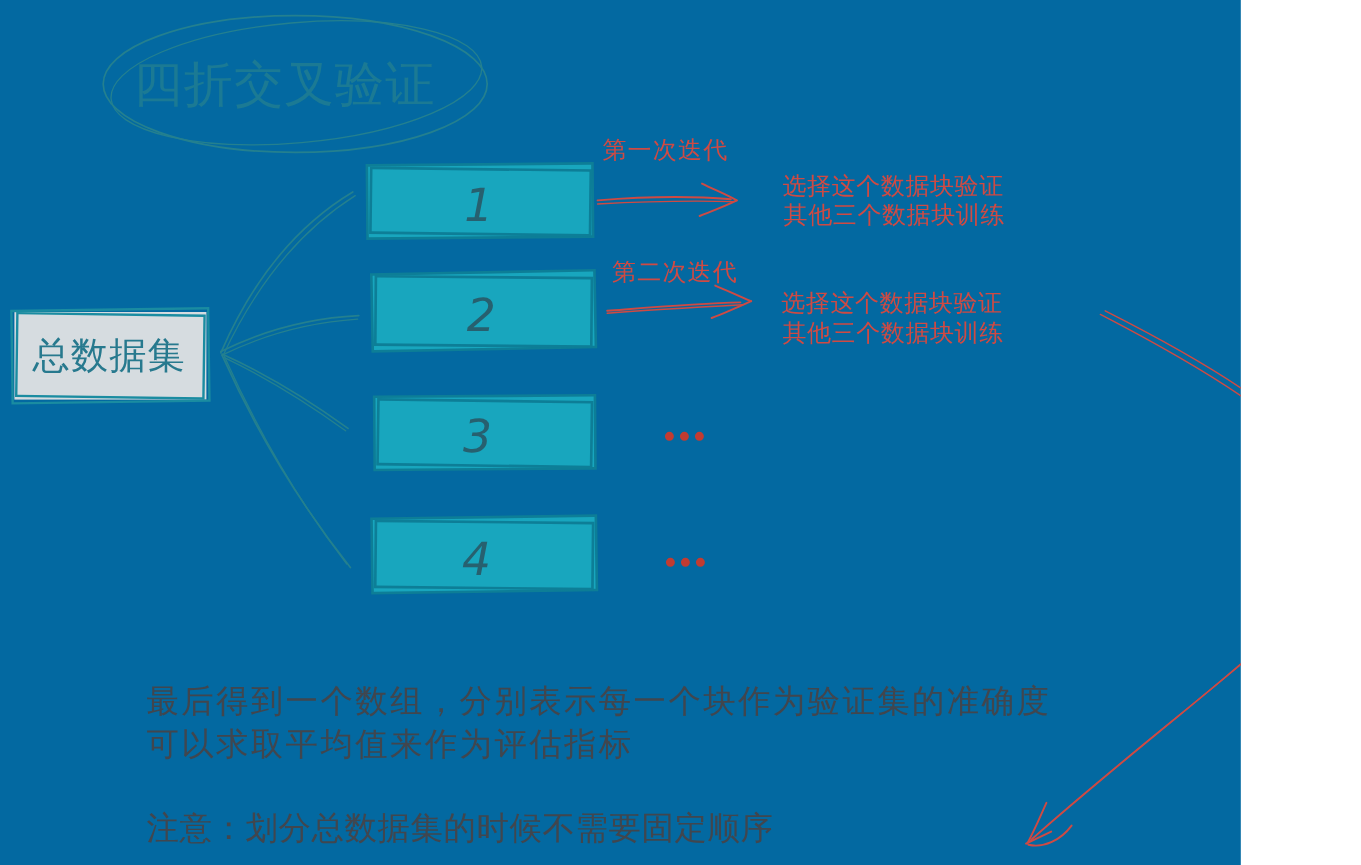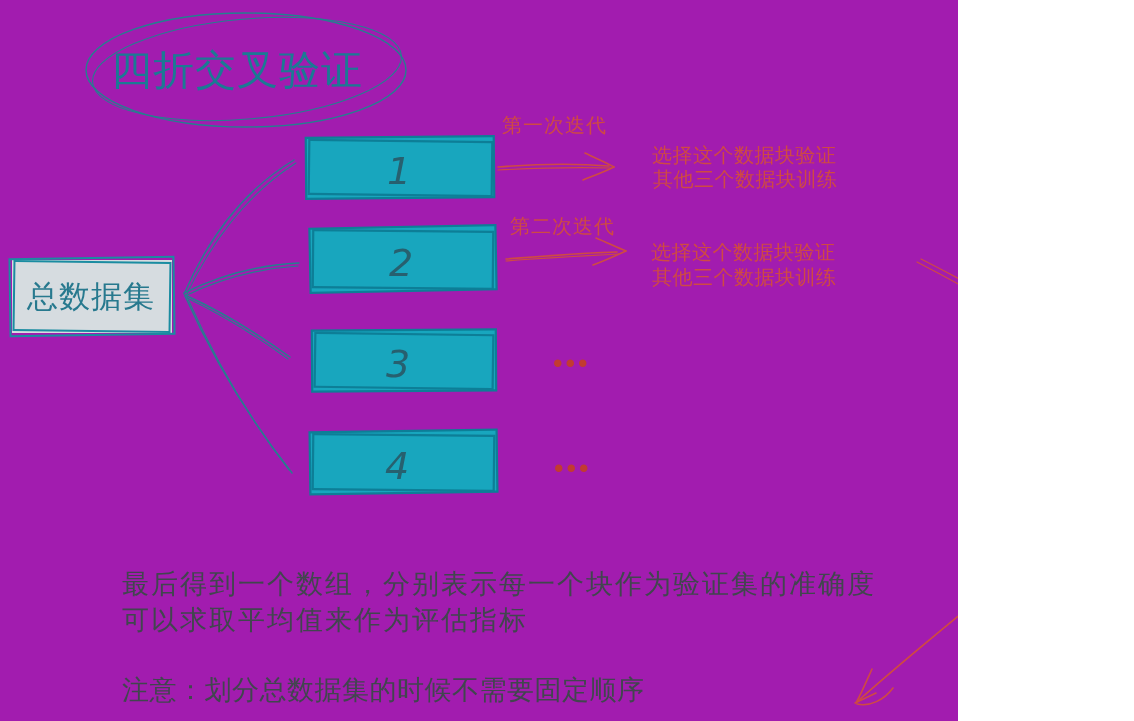--- a/index.html
+++ b/index.html
@@ -3,7 +3,7 @@
 <meta charset="utf-8">
 <style>
   html,body{margin:0;padding:0;background:#ffffff;}
-  .stage{position:relative;width:958px;height:721px;background:#a21caf;overflow:hidden;
+  .stage{position:relative;width:1034px;height:721px;background:#0369a1;overflow:hidden;
          font-family:"Liberation Serif",serif;}
   svg{display:block;}
   

